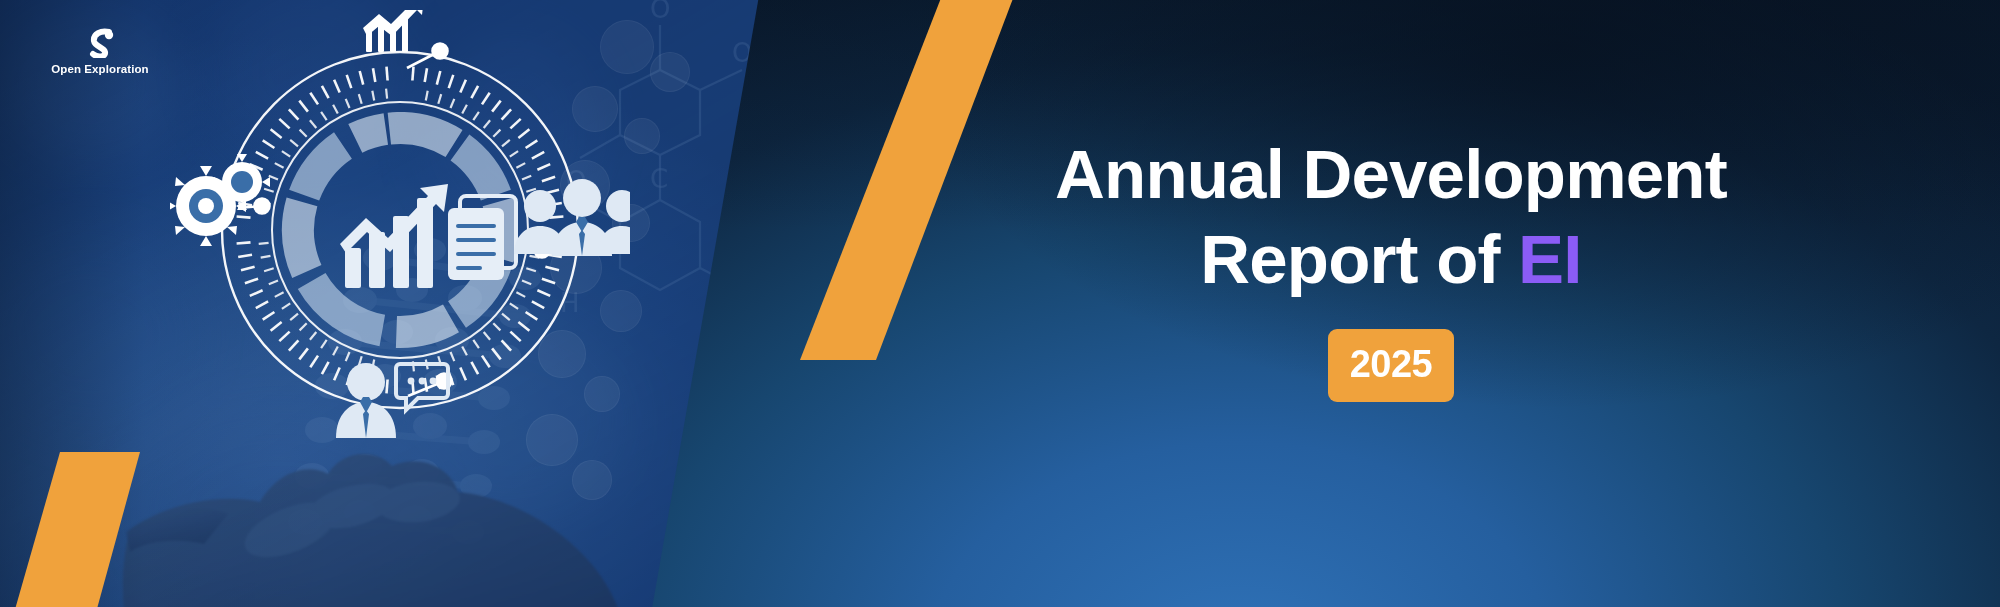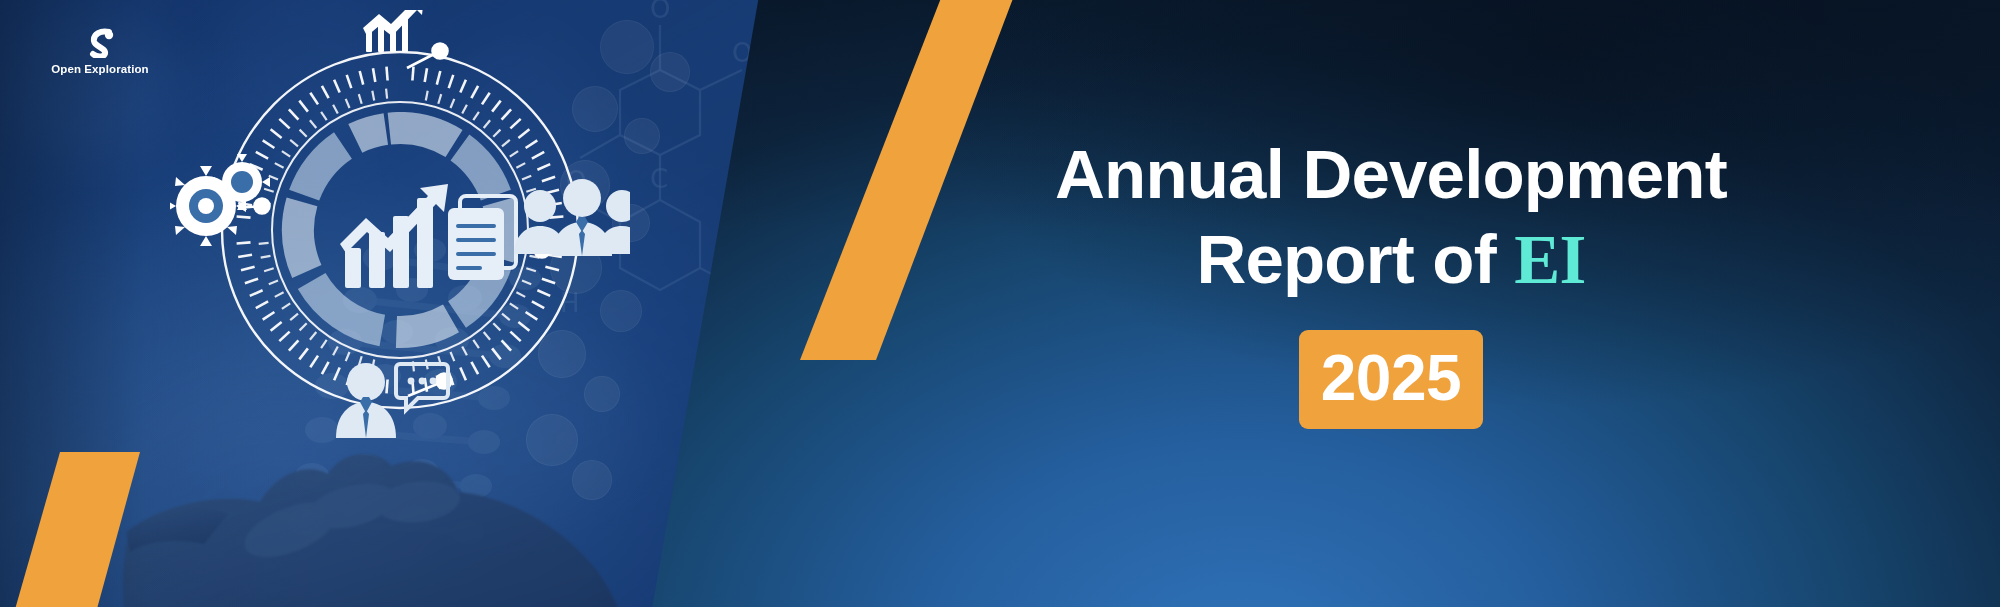--- a/index.html
+++ b/index.html
@@ -152,7 +152,7 @@
     max-width: 830px;
   }
   .title .line2 { display: block; margin-top: 16px; }
-  .accent { color: #5eead4; font-family: Liberation Serif, serif; }
+  .accent { color: #8b5cf6; }
   .year-badge {
     display: inline-block;
     margin-top: 35px;

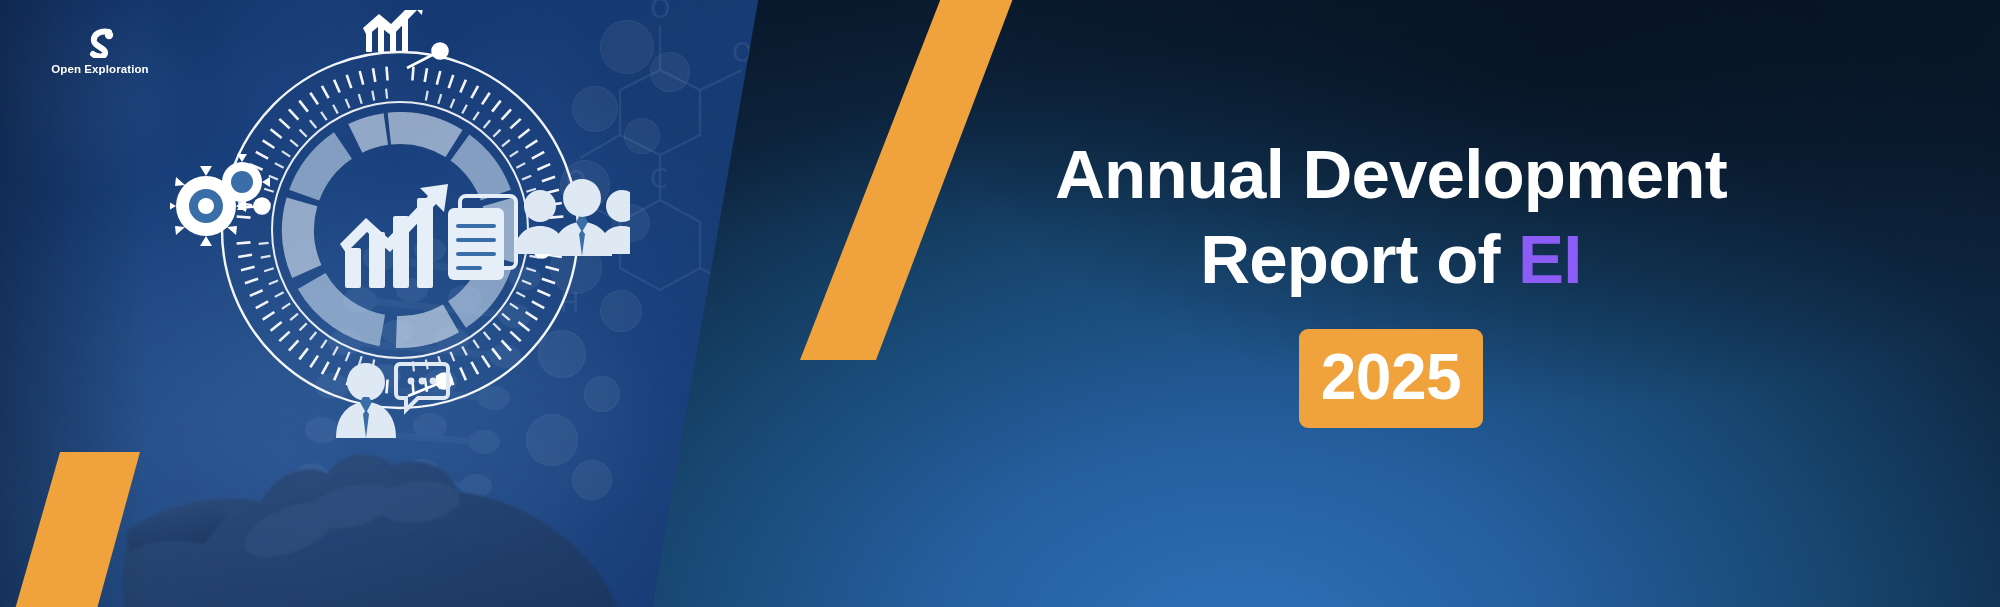--- a/index.html
+++ b/index.html
@@ -158,7 +158,7 @@
     margin-top: 35px;
     background: #f0a23c;
     color: #ffffff;
-    font-size: 64px;
+    font-size: 38px;
     font-weight: bold;
     line-height: 1;
     padding: 16px 22px 19px 22px;

